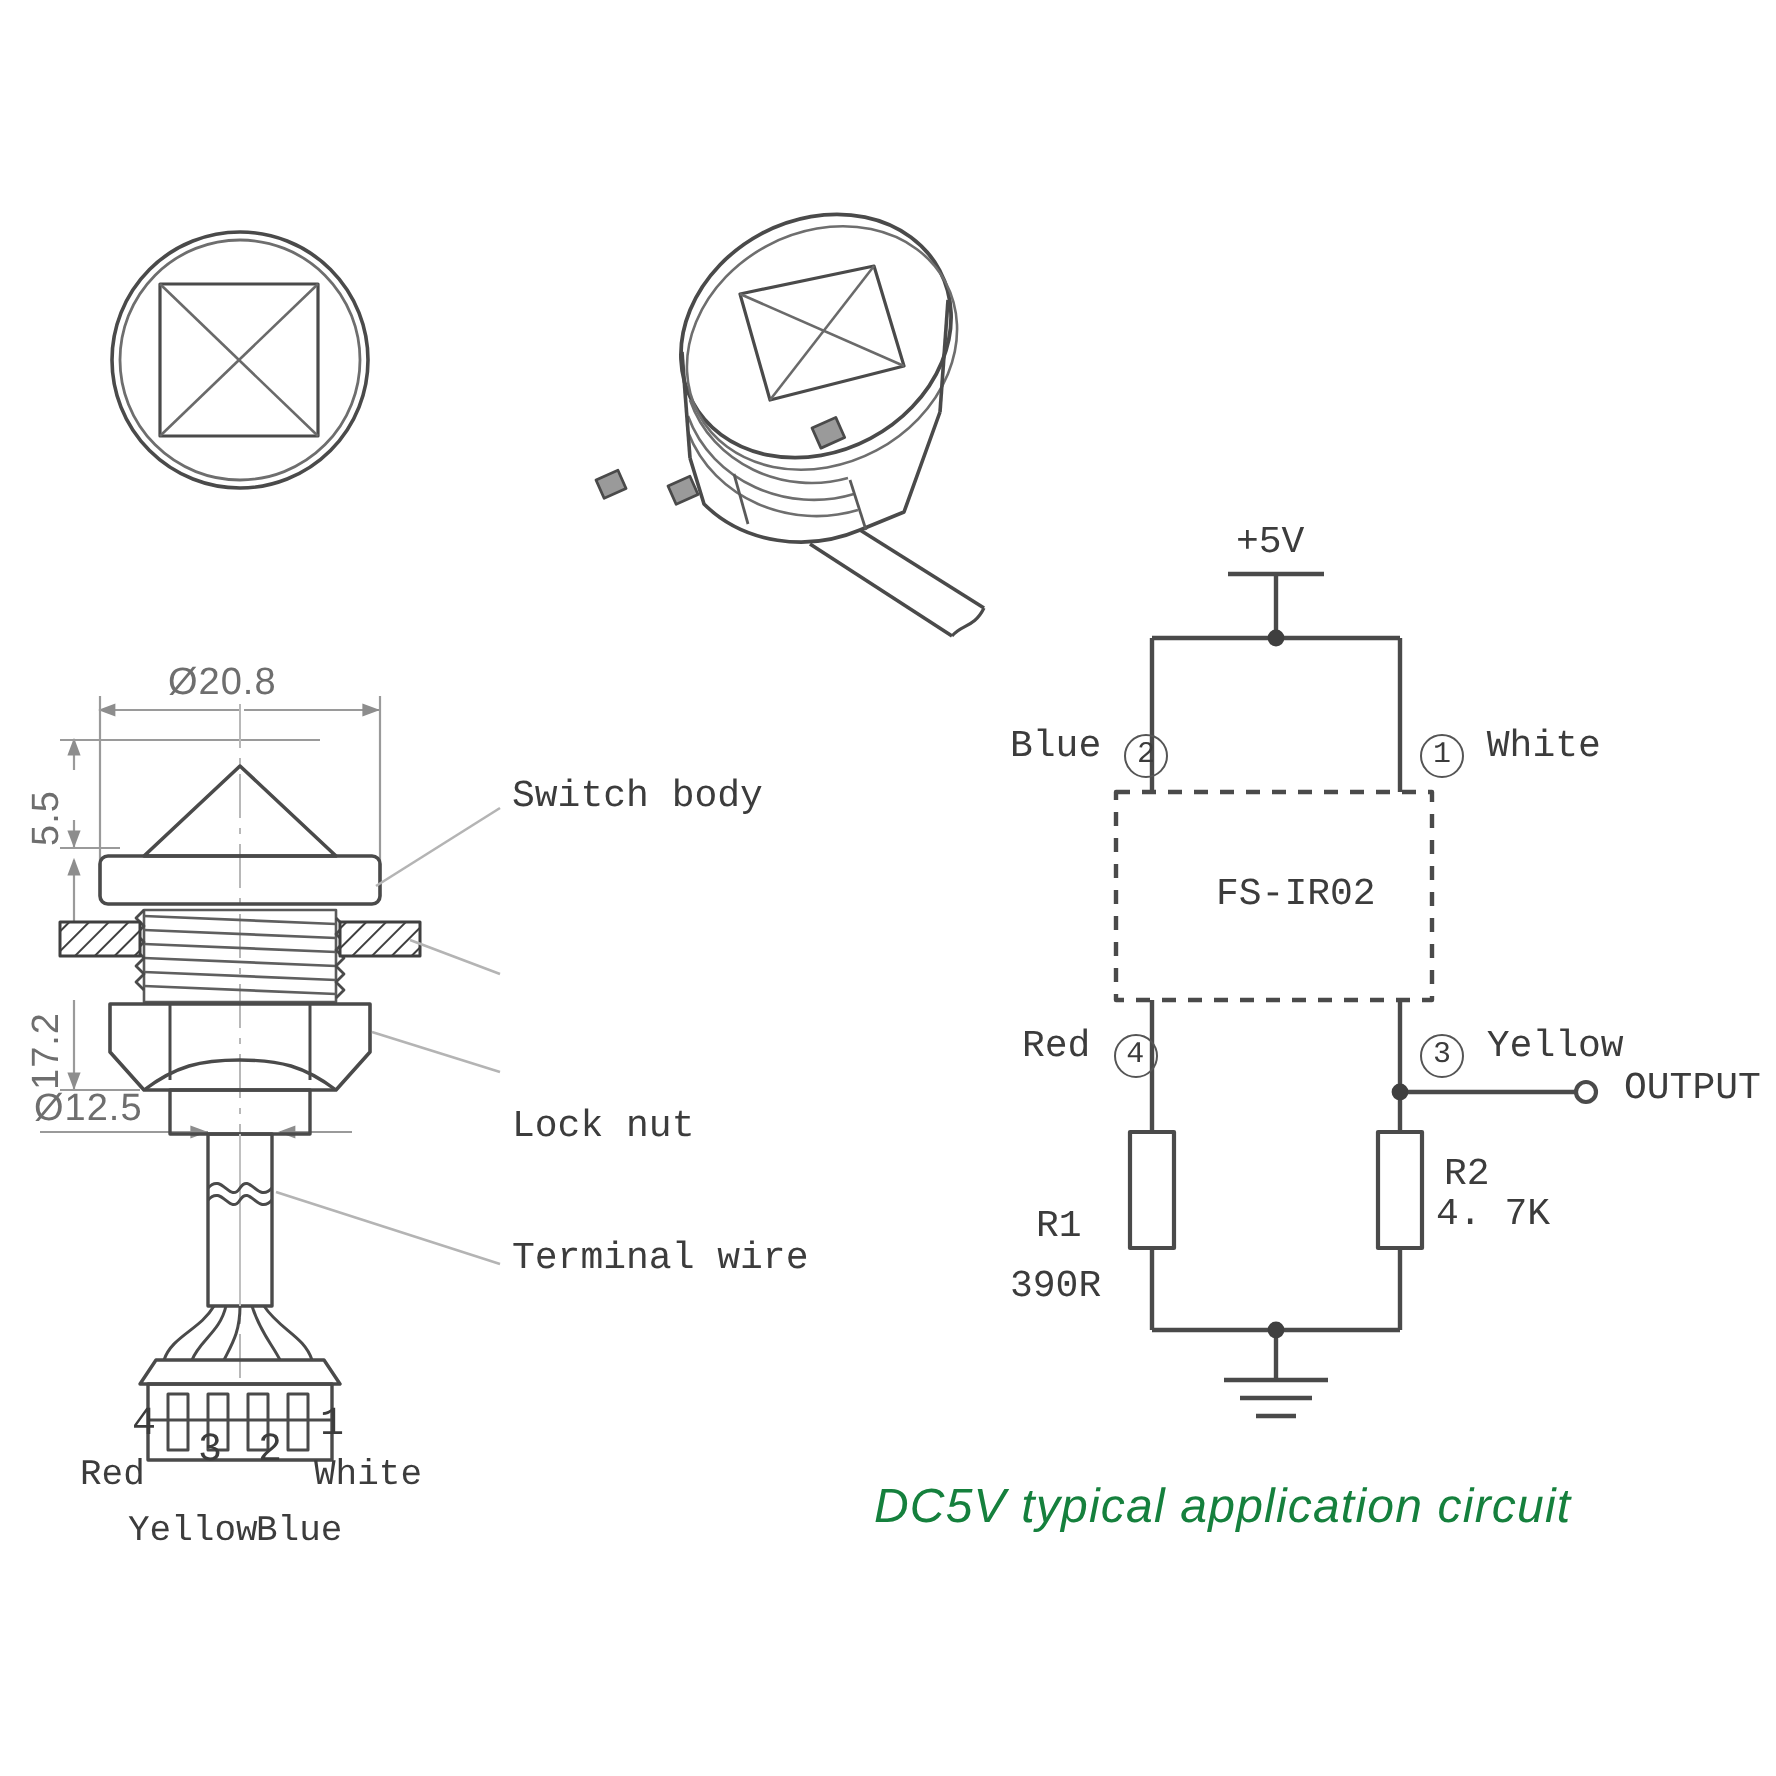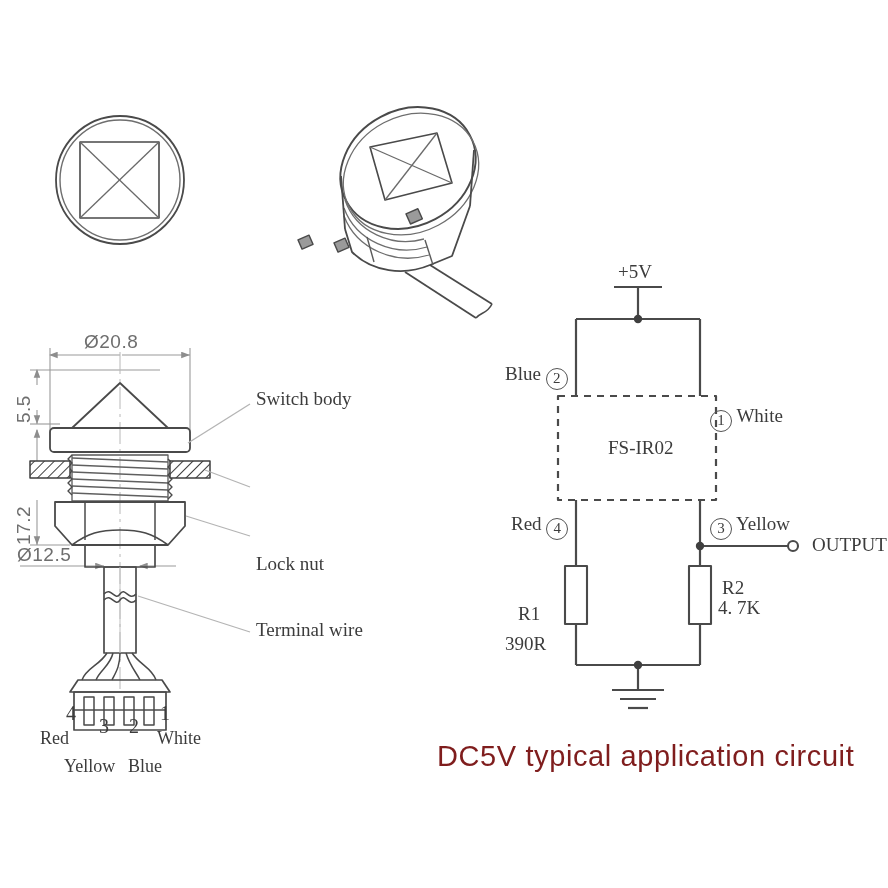--- a/index.html
+++ b/index.html
@@ -9,7 +9,7 @@
   #sheet{position:relative;width:888px;height:888px;background:#fff;}
   svg.layer{position:absolute;left:0;top:0;width:888px;height:888px;}
   .txt{position:absolute;white-space:nowrap;line-height:1;}
-  .serif{font-family:Liberation Serif, serif;}
+  .serif{font-family:Liberation Mono, monospace;}
   .sans{font-family:"Liberation Sans", sans-serif;}
   .dimtxt{font-family:"Liberation Sans", sans-serif;color:#6e6e6e;font-size:19px;letter-spacing:0.5px;}
   .vert{transform-origin:left top;transform:rotate(-90deg);}

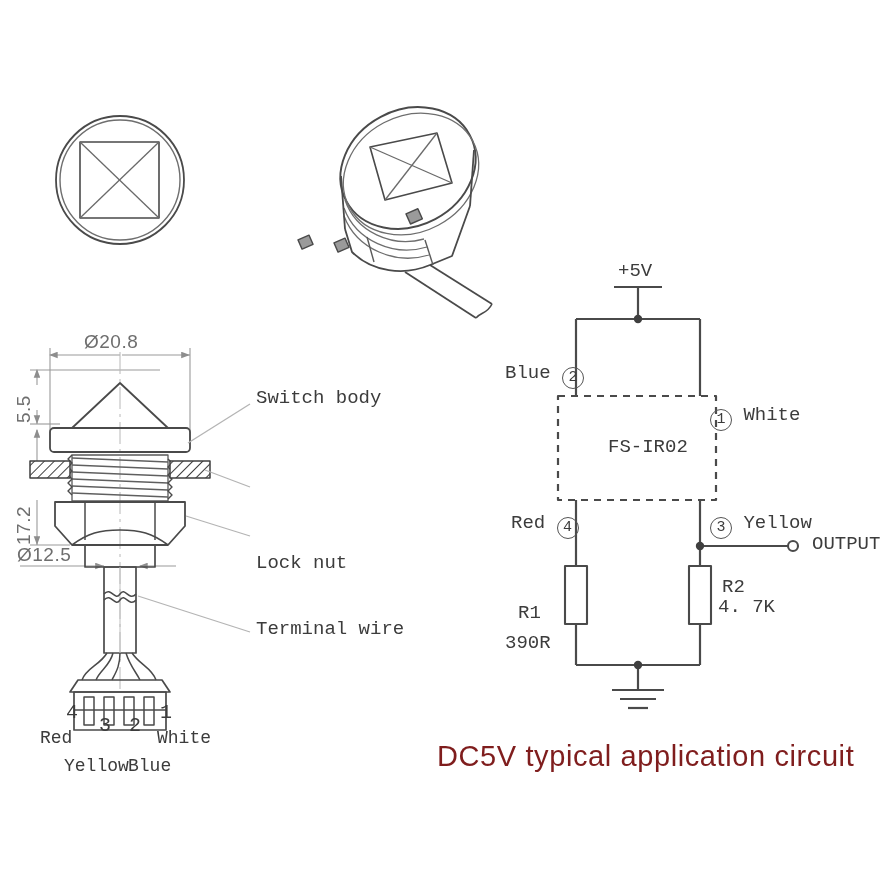--- a/index.html
+++ b/index.html
@@ -236,7 +236,7 @@
     <span class="circnum">2</span>
   </div>
 
-  <div class="txt serif ckt" style="left:710px; top:364px;margin-top:42px;">
+  <div class="txt serif ckt" style="left:710px; top:364px;">
     <span class="circnum">1</span>
     <span>White</span>
   </div>

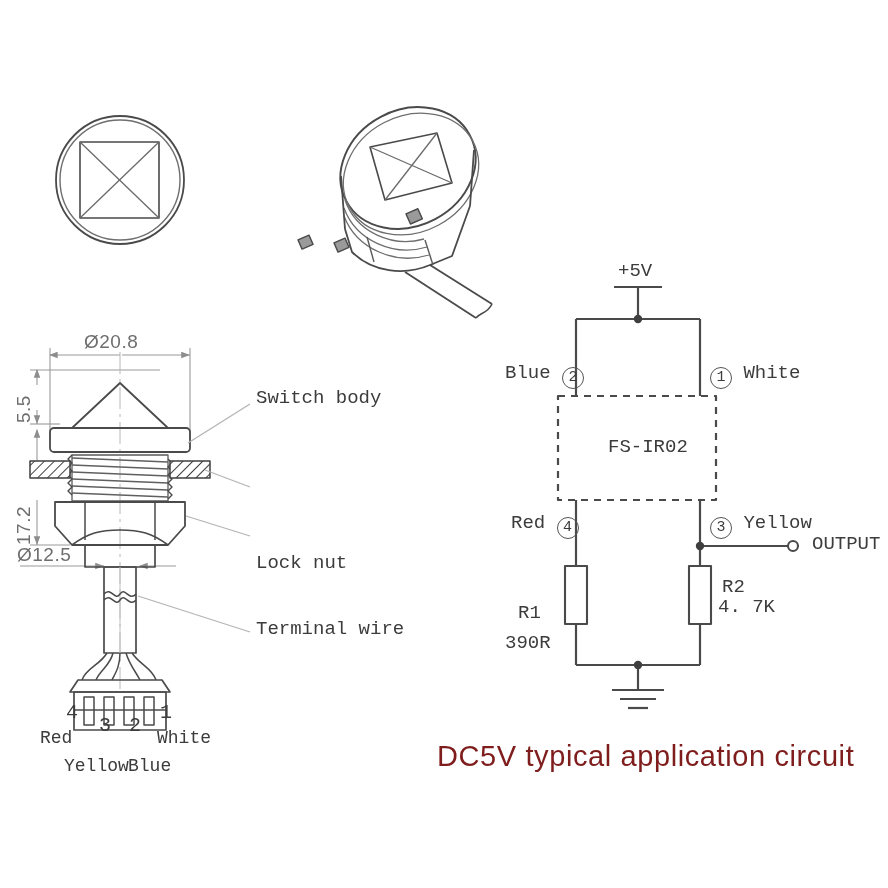--- a/index.html
+++ b/index.html
@@ -17,7 +17,7 @@
   .ckt{font-size:19px;color:#3c3c3c;}
   .pinnum{font-size:20px;color:#3c3c3c;}
   .pincol{font-size:18px;color:#3c3c3c;}
-  .caption{font-size:29px;color:#7f1d1d;letter-spacing:.6px;}
+  .caption{font-size:24px;color:#15803d;letter-spacing:.6px;font-style:italic;}
   .circnum{display:inline-block;border:1.6px solid #555;border-radius:50%;
            width:20px;height:20px;line-height:19px;text-align:center;
            font-size:15px;vertical-align:-3px;}

